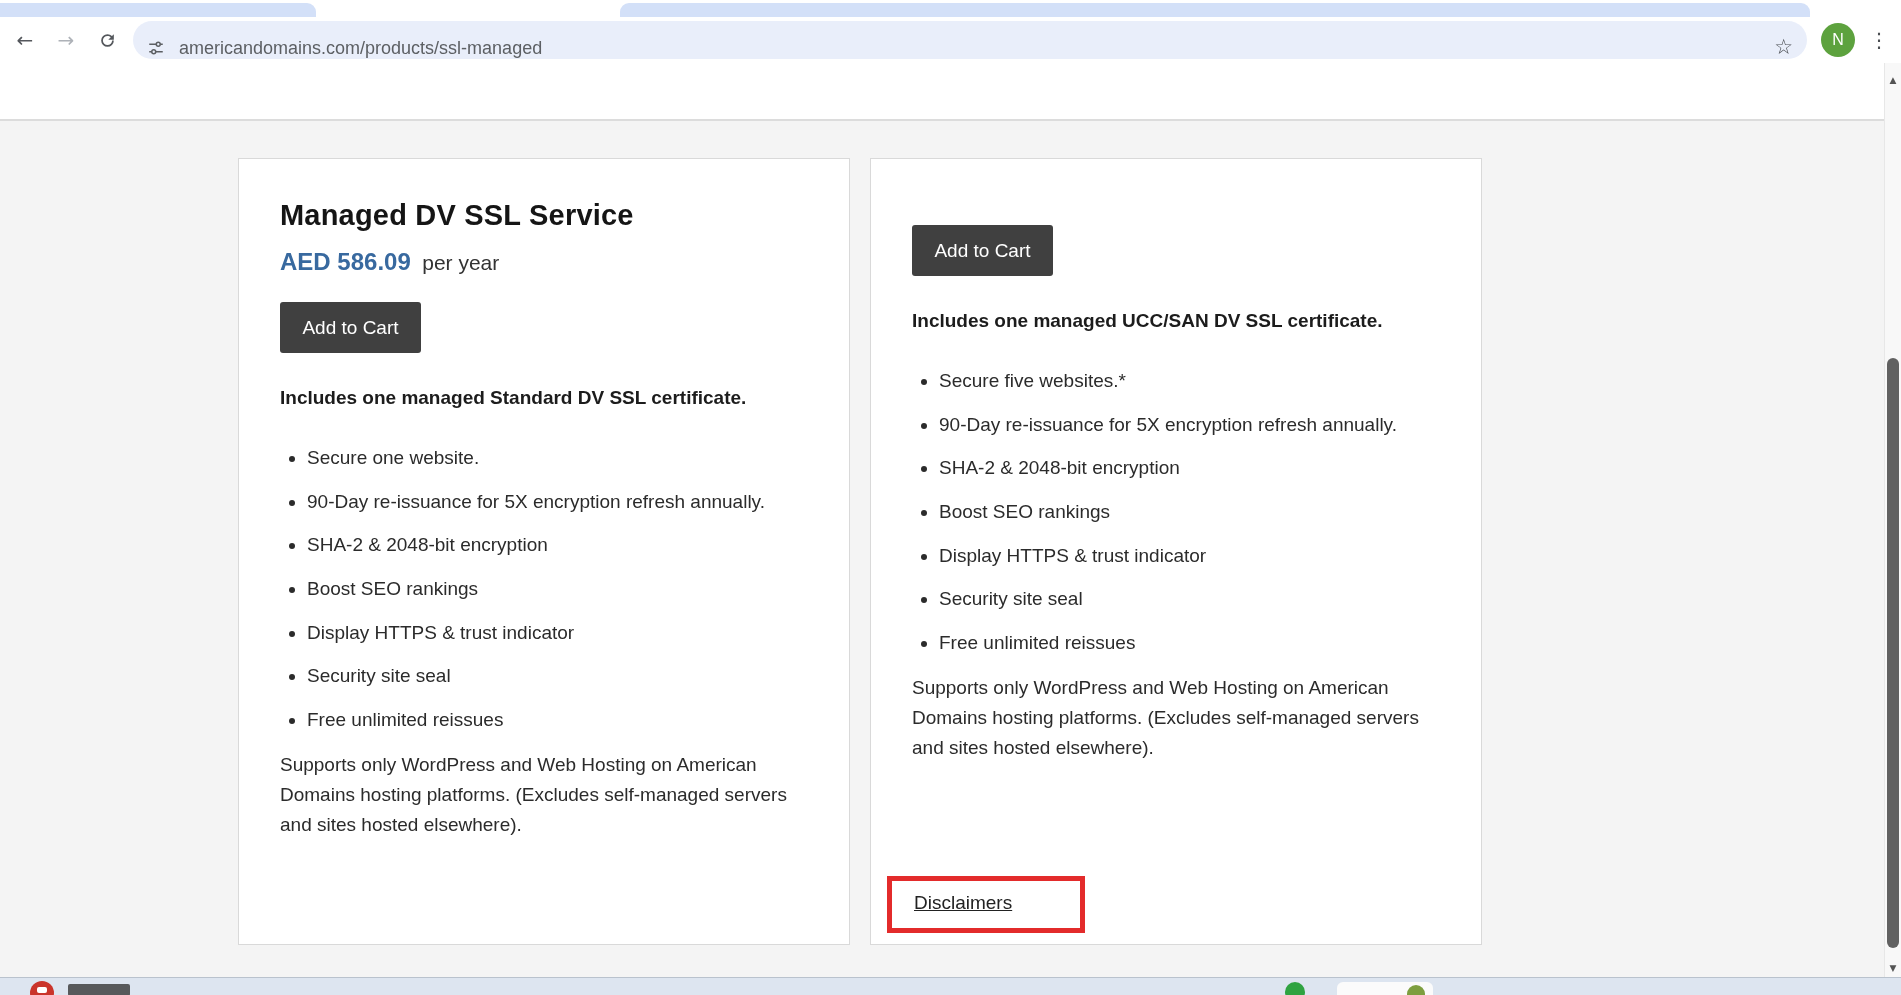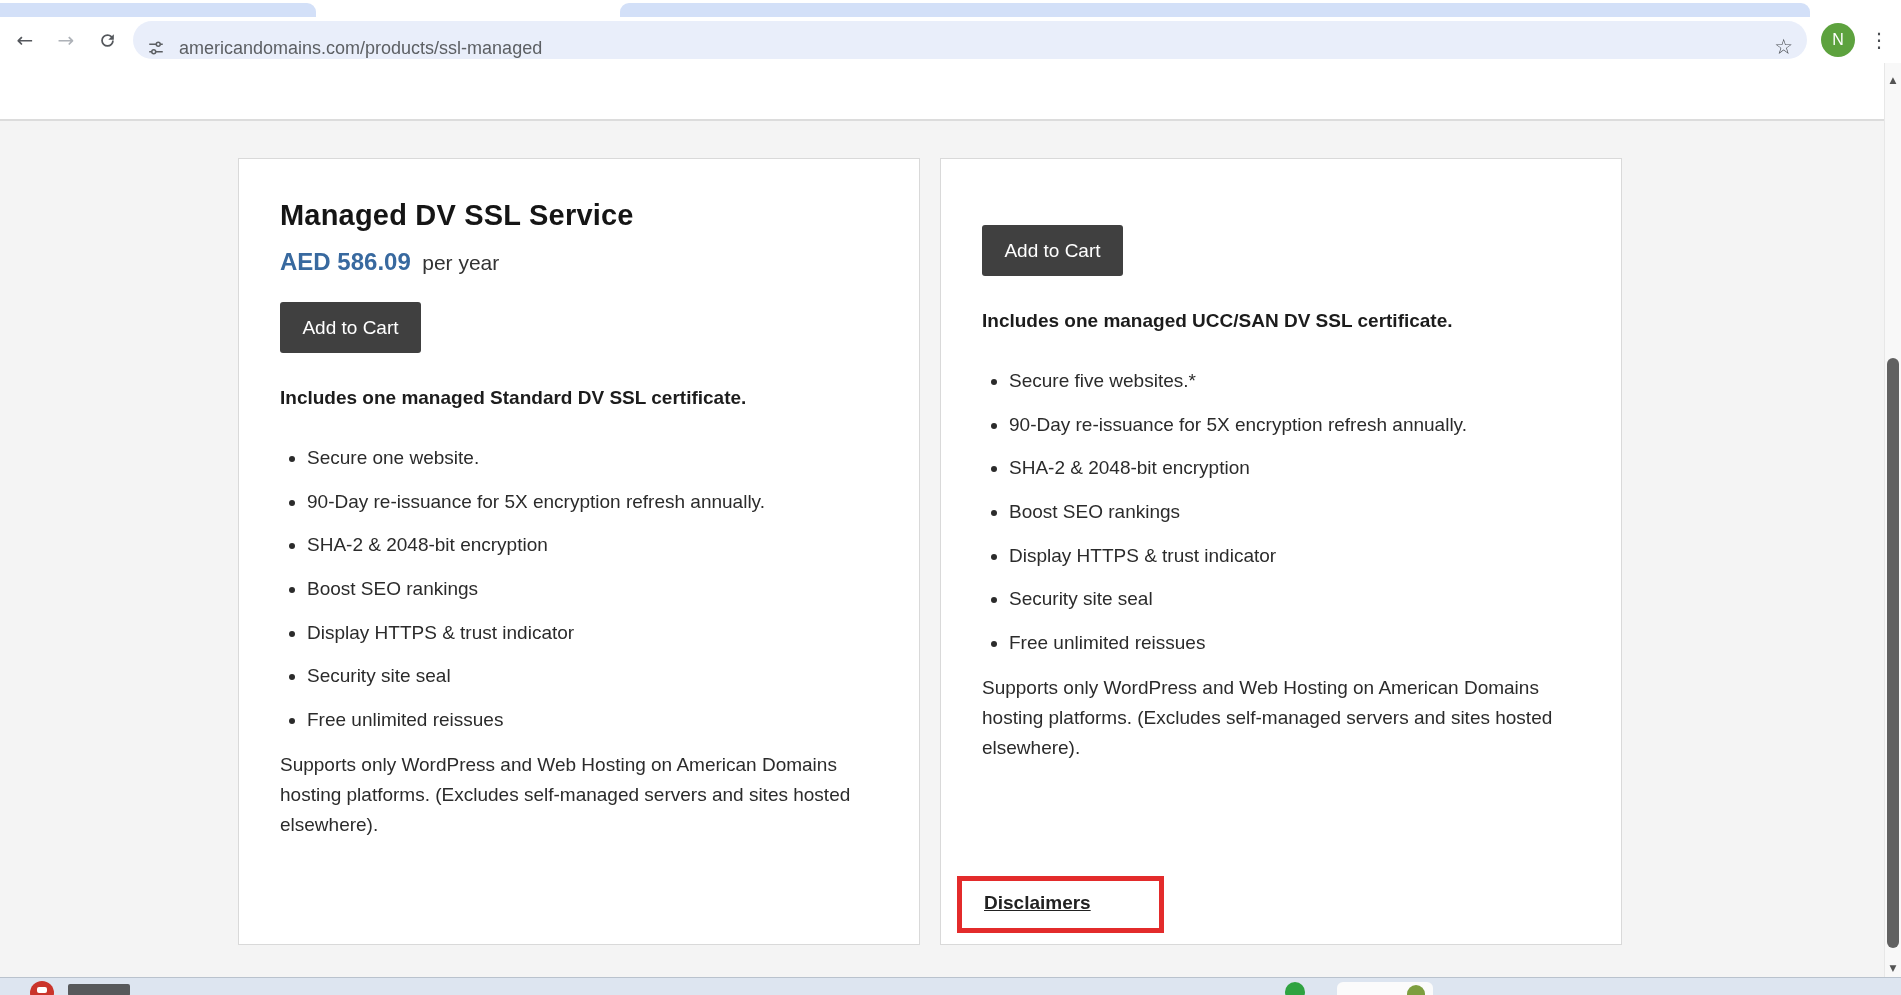--- a/index.html
+++ b/index.html
@@ -30,7 +30,7 @@
   .header-band { width:100%; height:58px; background:#ffffff; border-bottom:2px solid #dcdcdc; }
 
   .cards-row { display:flex; gap:20px; padding:37px 0 0 238px; }
-  .card { width:682px; height:787px; background:#ffffff; border:1px solid #d9d9d9; padding:40px 41px; position:relative; }
+  .card { width:612px; height:787px; background:#ffffff; border:1px solid #d9d9d9; padding:40px 41px; position:relative; }
 
   .card h2 { font-size:29px; font-weight:700; color:#151515; letter-spacing:0.2px; }
   .price-row { margin-top:16px; }

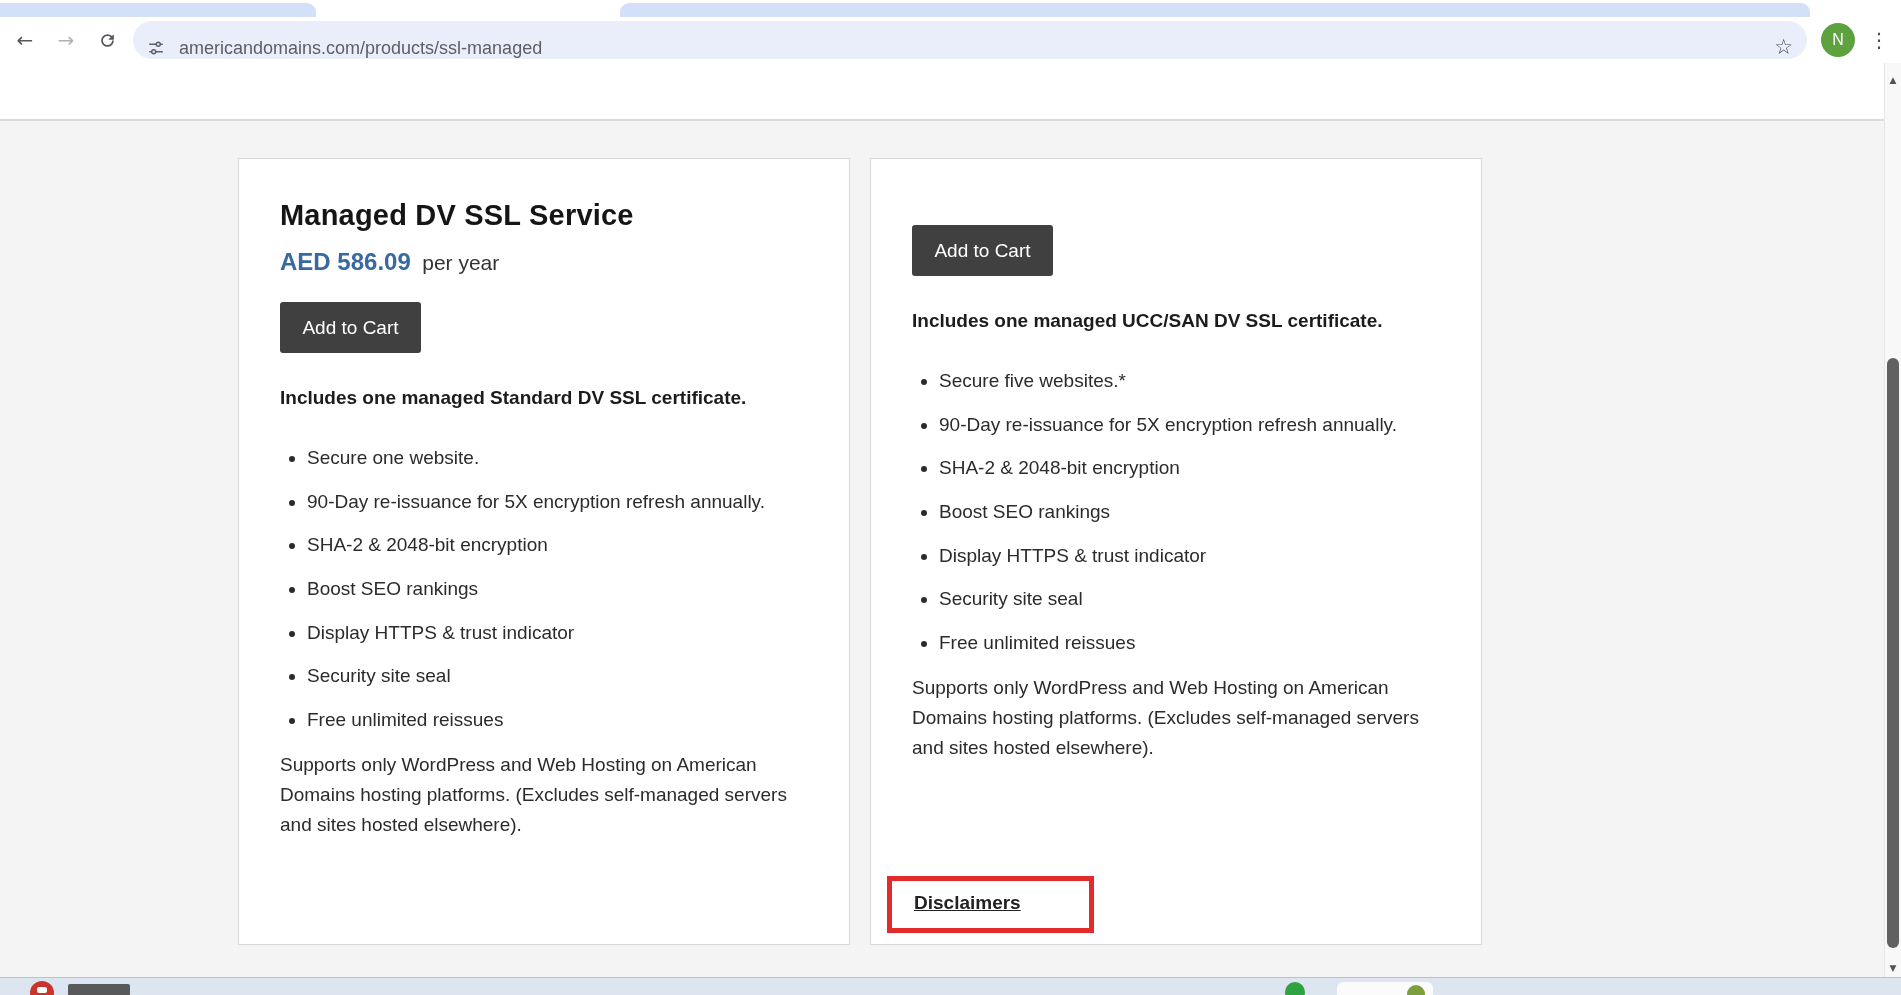--- a/index.html
+++ b/index.html
@@ -42,7 +42,7 @@
   .features li { font-size:19px; color:#2b2b2b; margin-bottom:18px; line-height:1.35; }
   .note { margin-top:13px; font-size:19px; color:#2b2b2b; line-height:30px; max-width:600px; }
 
-  .disclaimer-box { position:absolute; left:16px; top:717px; border:5px solid #e32b2b; padding:11px 68px 14px 22px;font-weight:bold; }
+  .disclaimer-box { position:absolute; left:16px; top:717px; border:5px solid #e32b2b; padding:11px 68px 14px 22px; }
   .disclaimer-link { font-size:19px; color:#222222; text-decoration:underline; cursor:pointer; }
 
   

